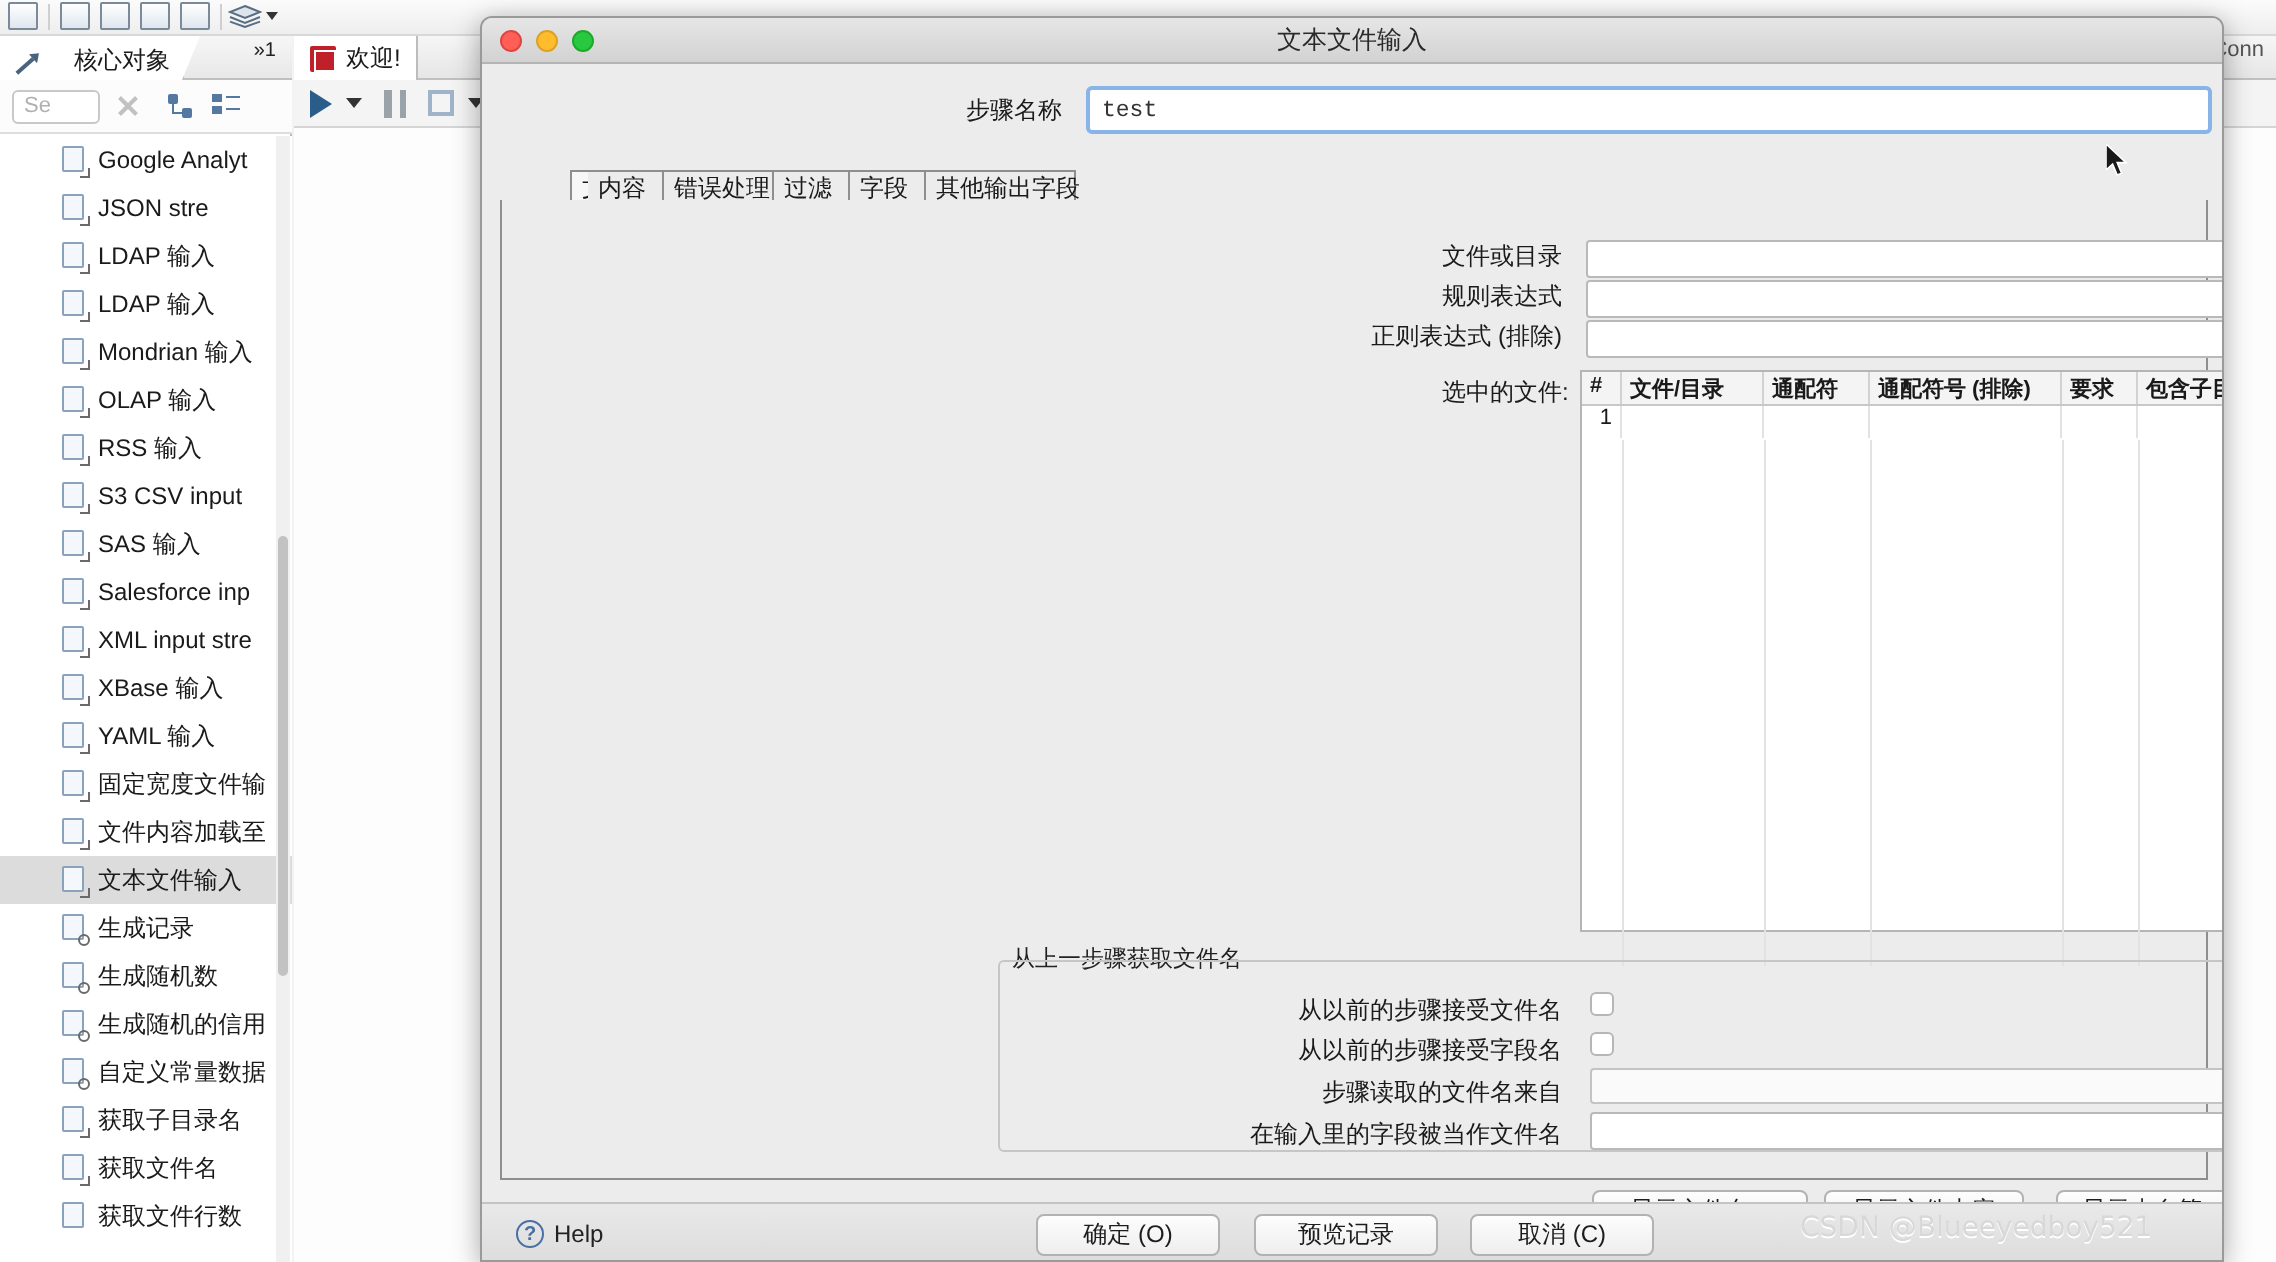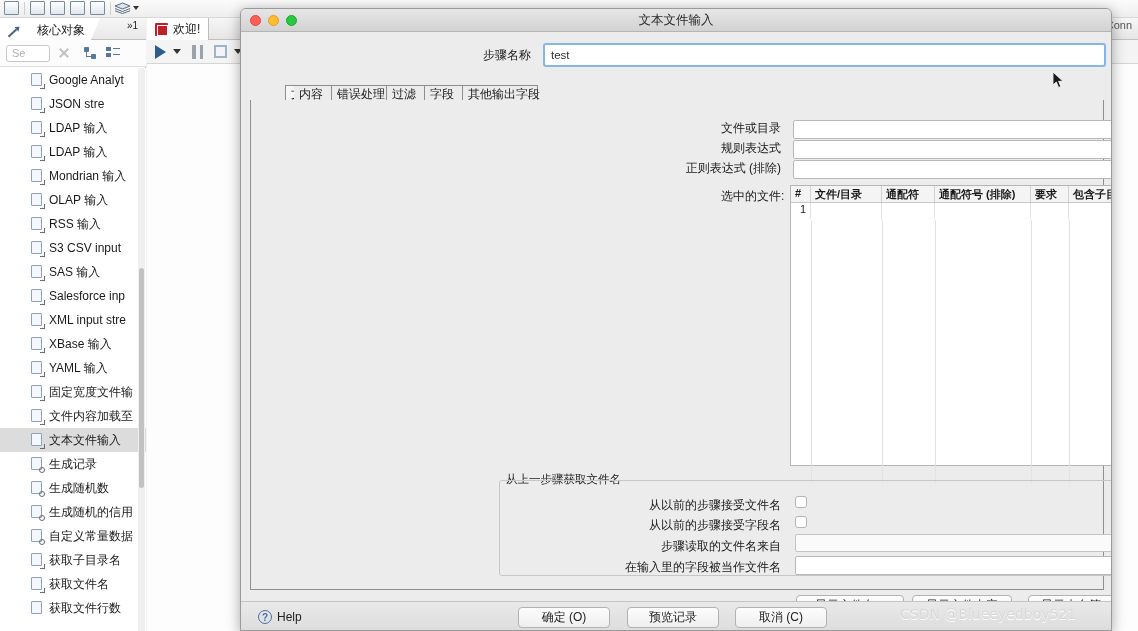--- a/index.html
+++ b/index.html
@@ -211,7 +211,7 @@
     position:absolute; left:302px; top:0; width:563px; height:24px;
     background:#ffffff; border:2px solid #89b4e8; border-radius:3px;
     font-size:11.5px; color:#333; padding:4px 6px;
-    display:flex; align-items:center;
+    display:flex; align-items:center;font-family:Liberation Mono, monospace;
   }
 
   .tabstrip{

